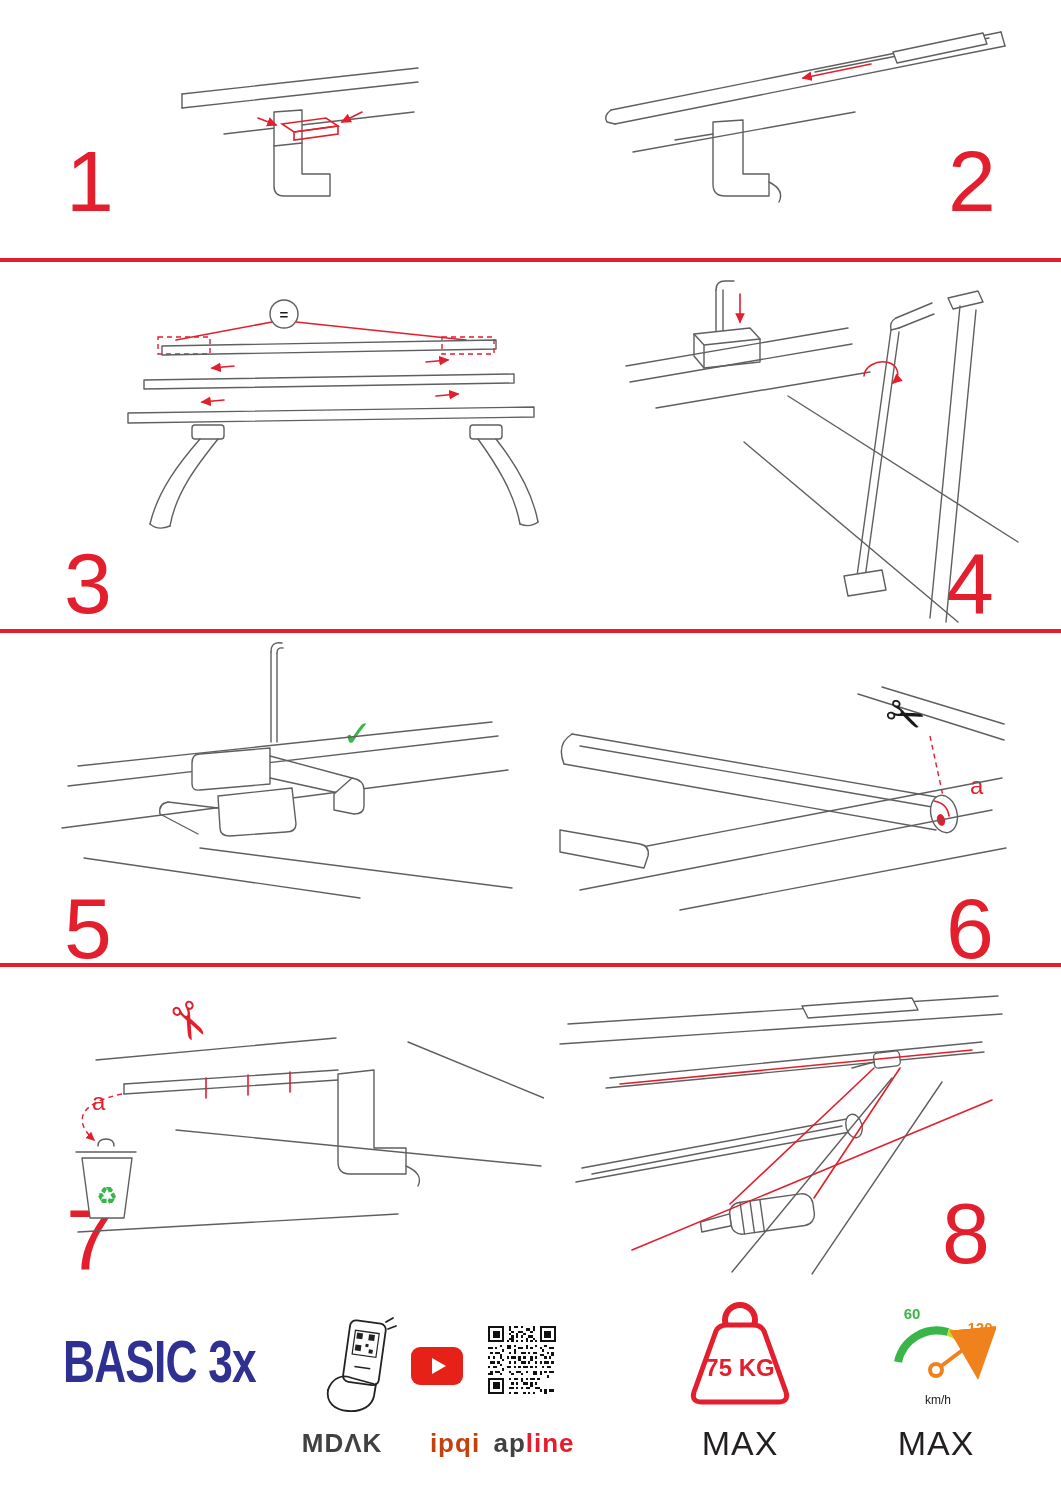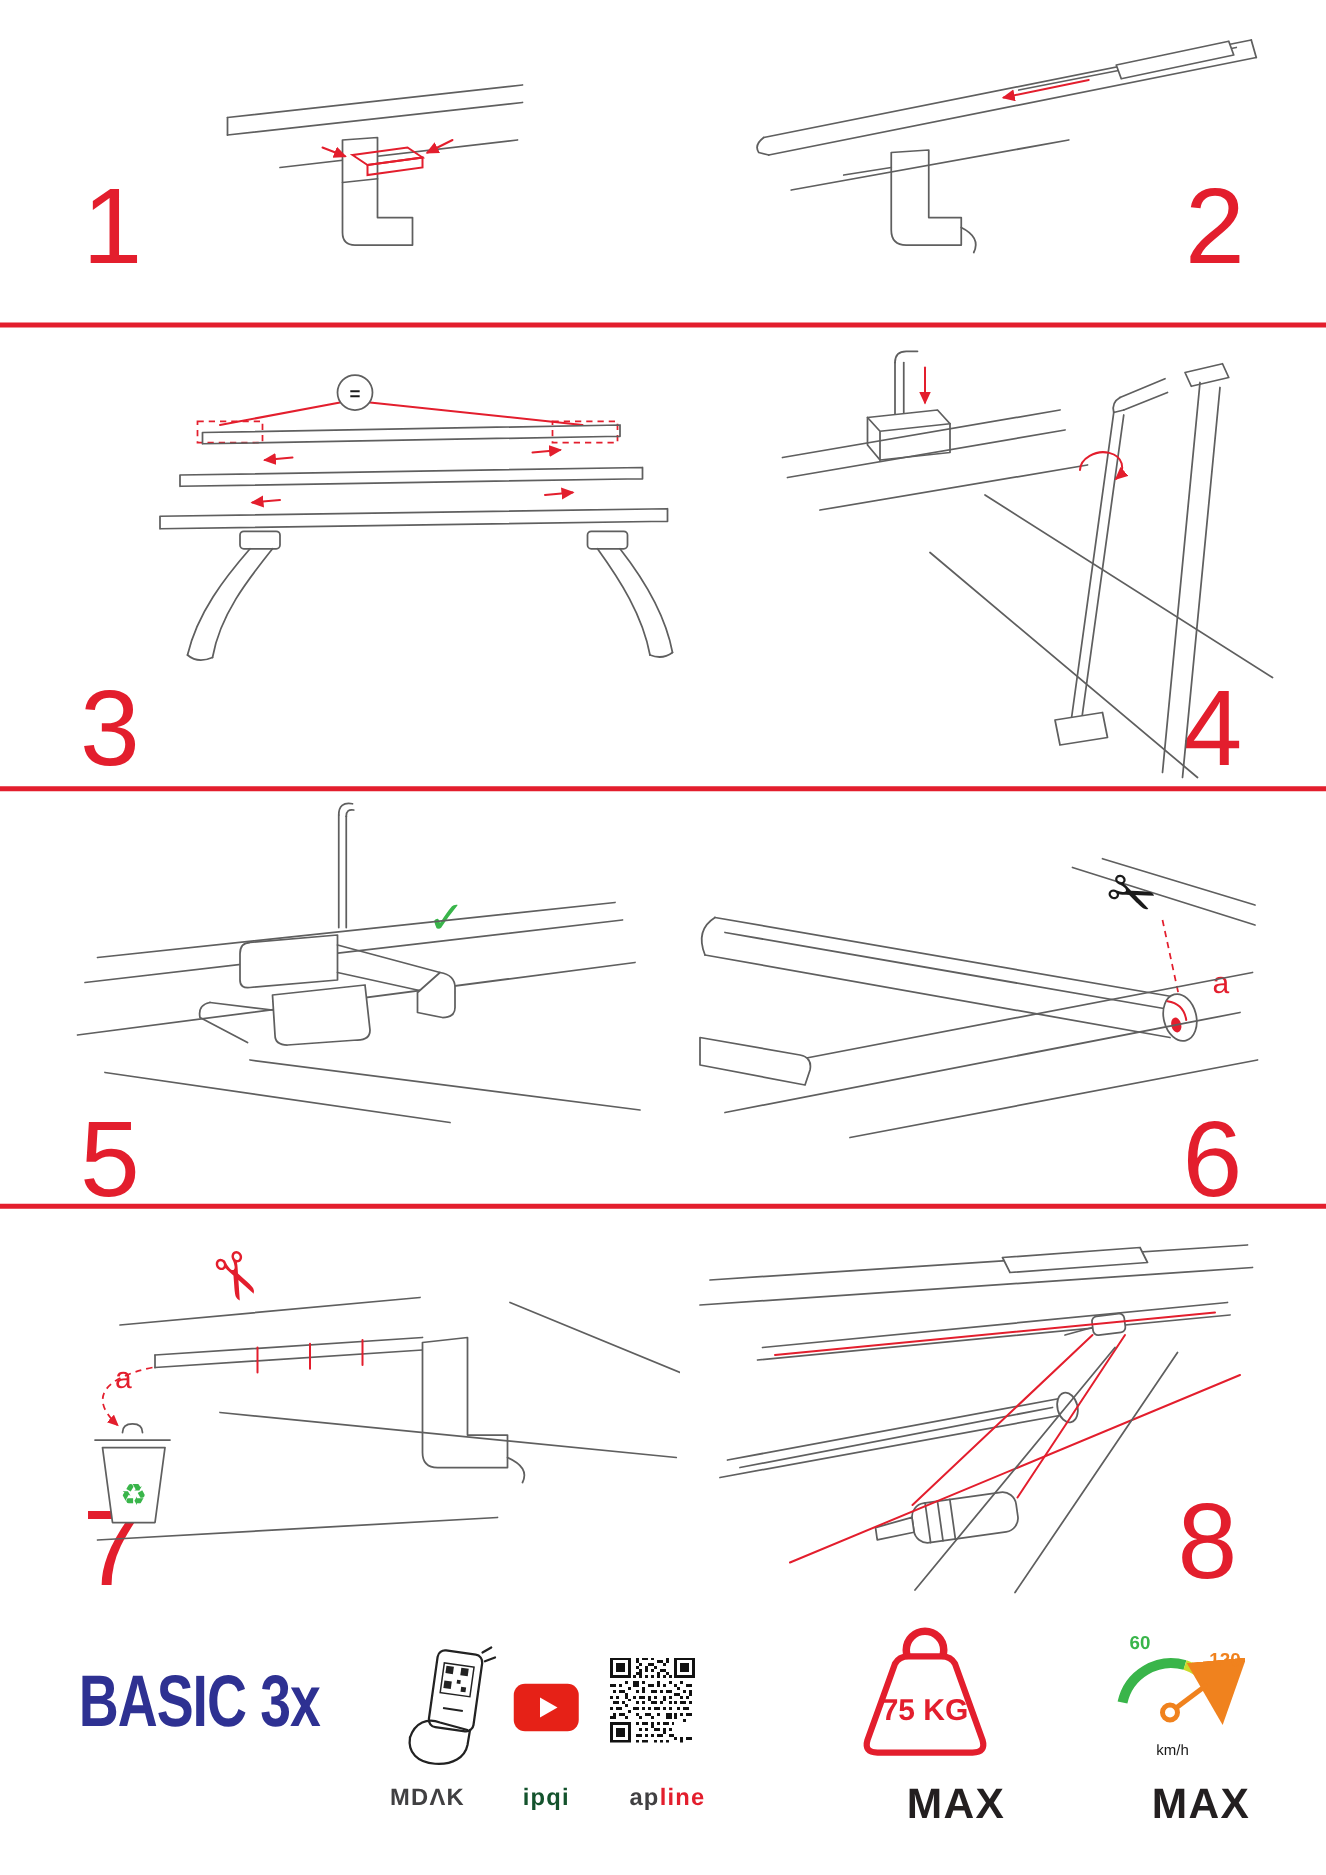--- a/index.html
+++ b/index.html
@@ -30,7 +30,7 @@
   .brand-sub{position:absolute;left:66px;top:1420px;font-size:31px;font-weight:700;white-space:nowrap}
   .sub-black{color:#1b1b1b}
   .sub-red,.red-text{color:#e31e2d}
-  .plabel{position:absolute;top:1428px;text-align:center;font-size:19px;font-weight:600;color:#414042;letter-spacing:1px;white-space:nowrap}
+  .plabel{position:absolute;top:1428px;text-align:center;font-size:26px;font-weight:600;color:#414042;letter-spacing:1px;white-space:nowrap}
   .max-label{position:absolute;top:1424px;text-align:right;font-size:34px;font-weight:700;color:#231f20;letter-spacing:1px}
 </style>
 </head>

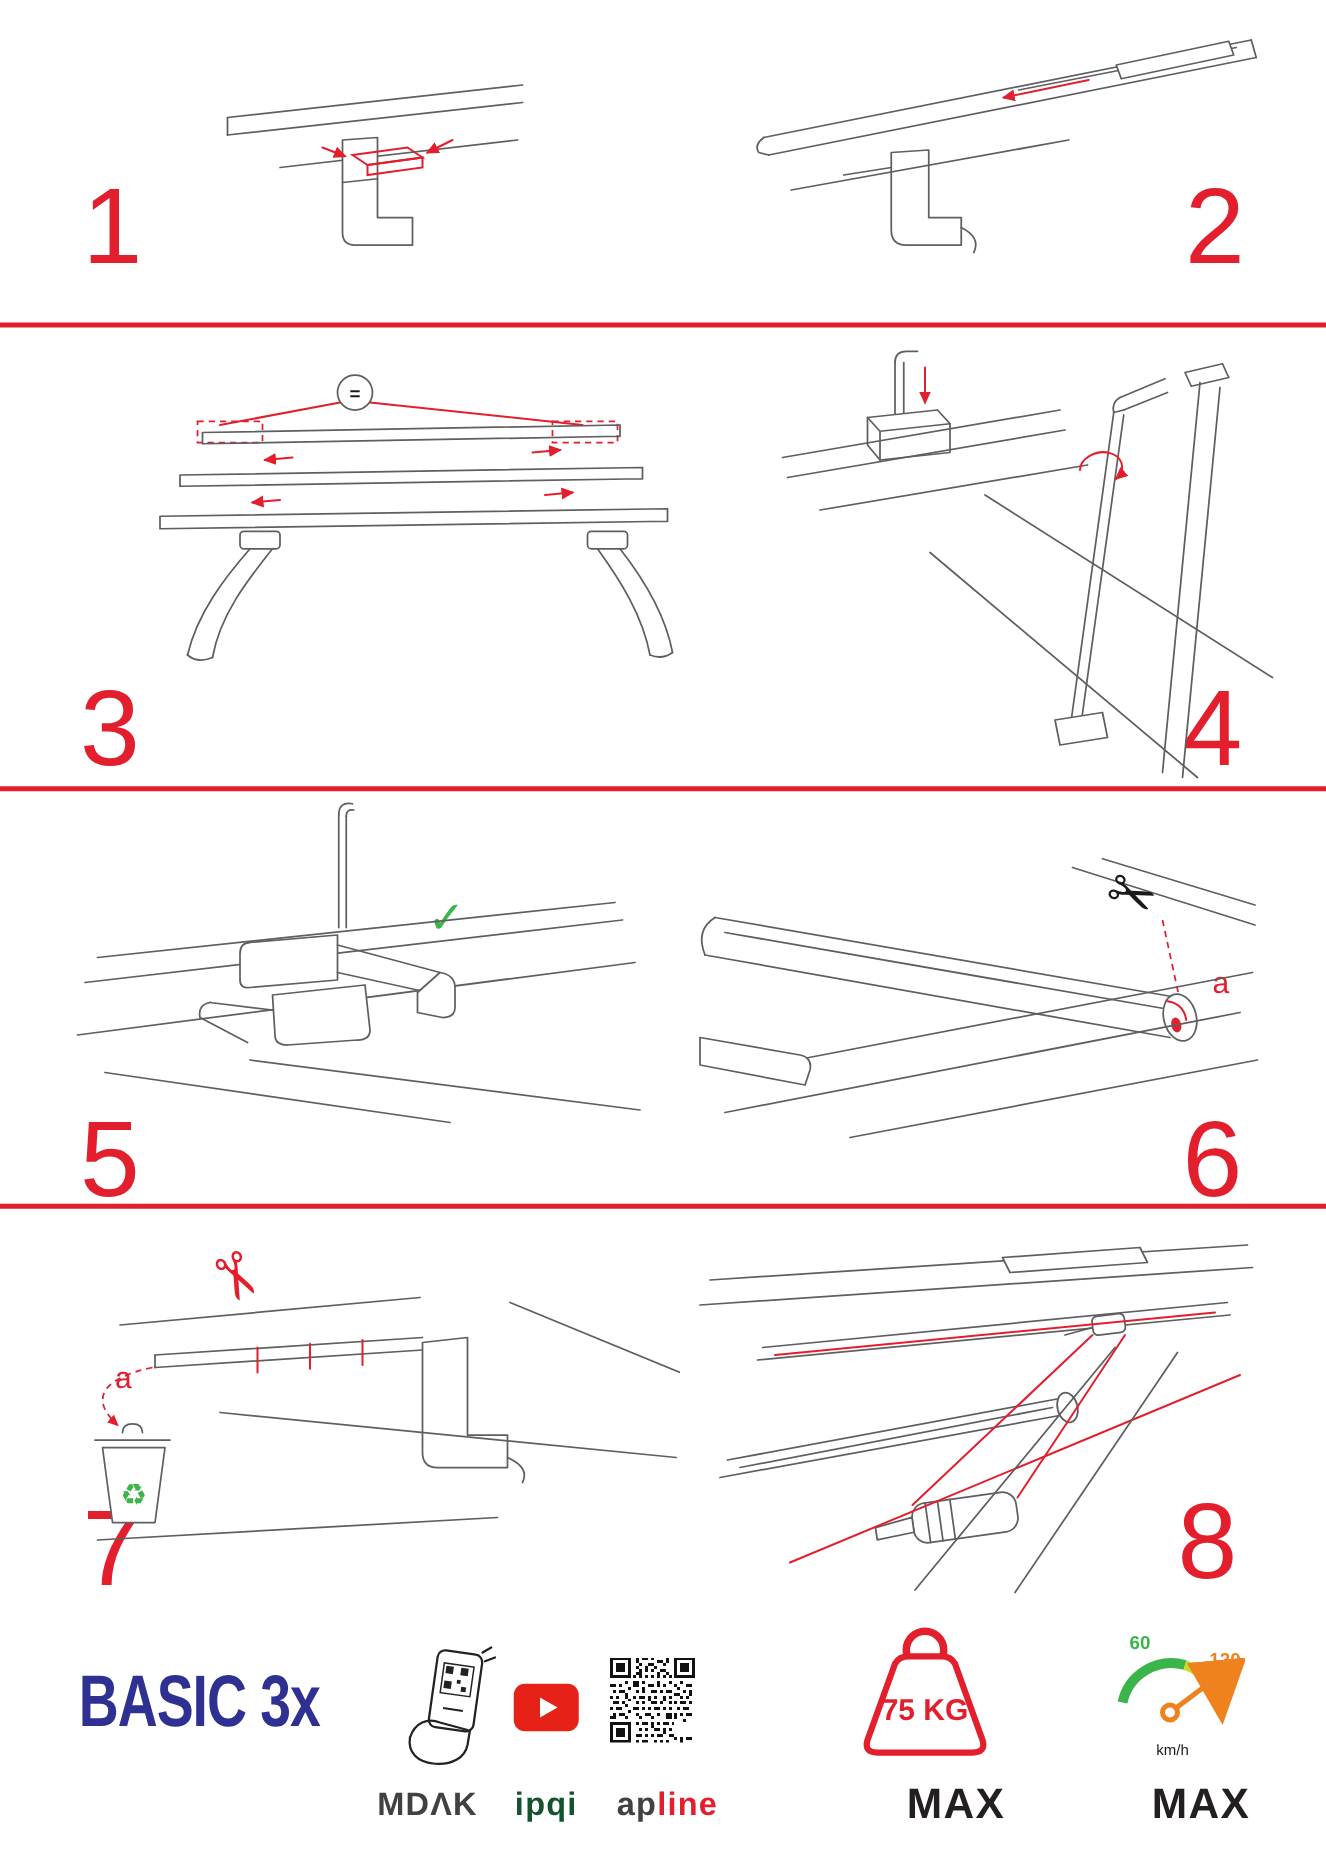--- a/index.html
+++ b/index.html
@@ -246,7 +246,7 @@
     <rect x="1" y="1" width="52" height="38" rx="9" fill="#e62117"></rect>
     <polygon points="22,12 22,28 36,20" fill="#fff"></polygon>
   </svg>
-  <div class="plabel red-text" style="left:402px;width:70px;color:#14532d">ipqi</div>
+  <div class="plabel red-text" style="left:420px;width:70px;color:#c2410c">ipqi</div>
 
   <svg class="art" style="left:488px;top:1326px" width="68" height="68" viewBox="0 0 29 29" shape-rendering="crispEdges">
     <g fill="#111">

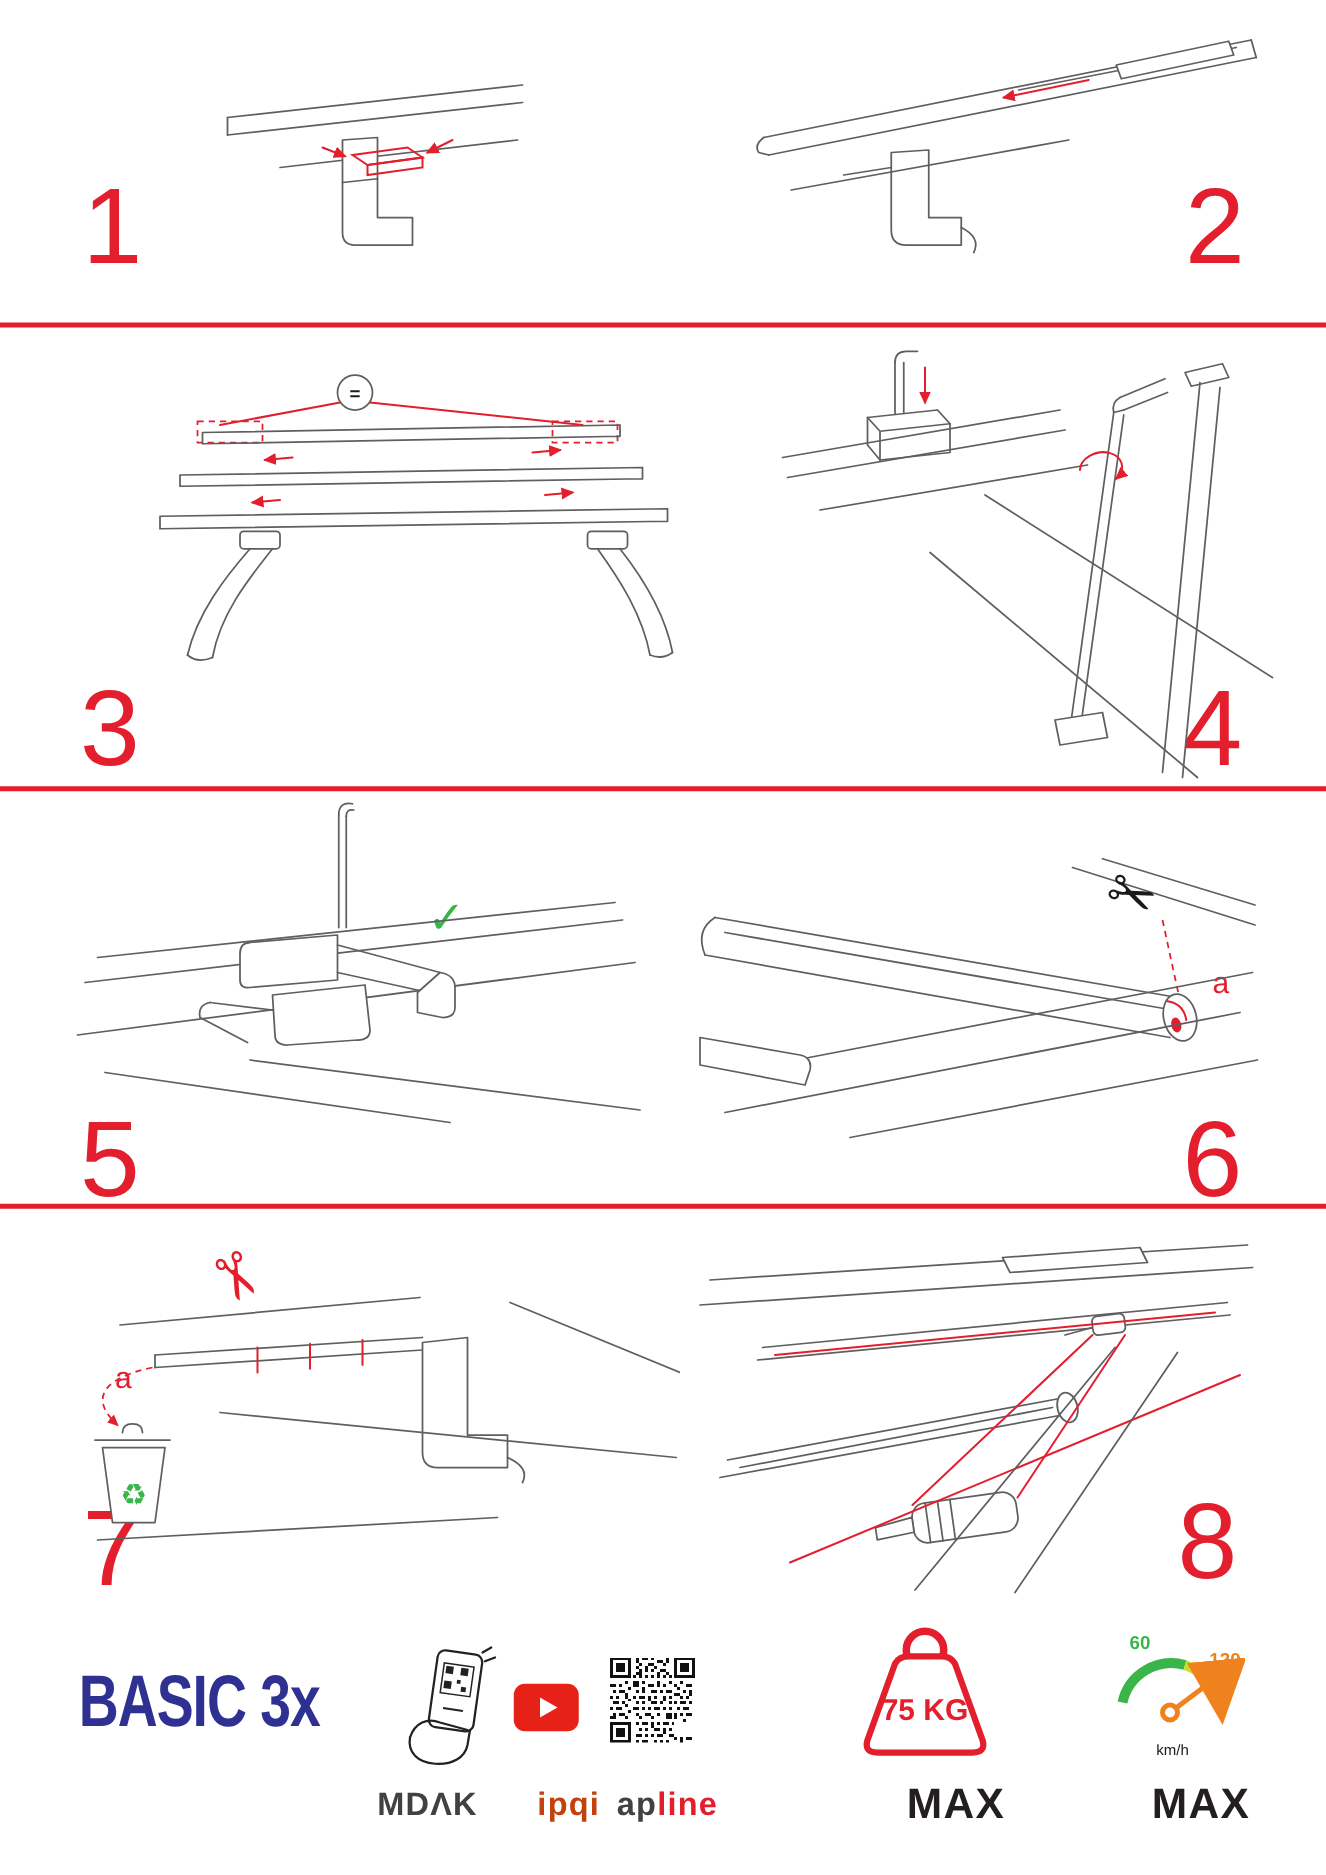--- a/index.html
+++ b/index.html
@@ -31,7 +31,7 @@
   .sub-black{color:#1b1b1b}
   .sub-red,.red-text{color:#e31e2d}
   .plabel{position:absolute;top:1428px;text-align:center;font-size:26px;font-weight:600;color:#414042;letter-spacing:1px;white-space:nowrap}
-  .max-label{position:absolute;top:1424px;text-align:right;font-size:34px;font-weight:700;color:#231f20;letter-spacing:1px}
+  .max-label{position:absolute;top:1424px;text-align:center;font-size:34px;font-weight:400;color:#231f20;letter-spacing:1px}
 </style>
 </head>
 <body>

